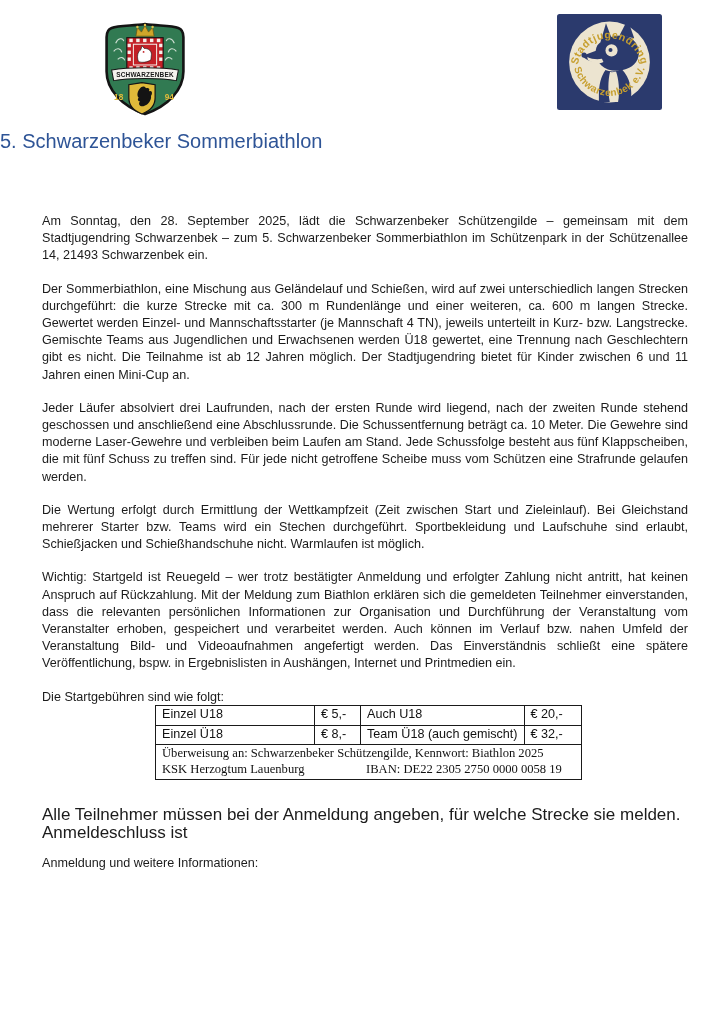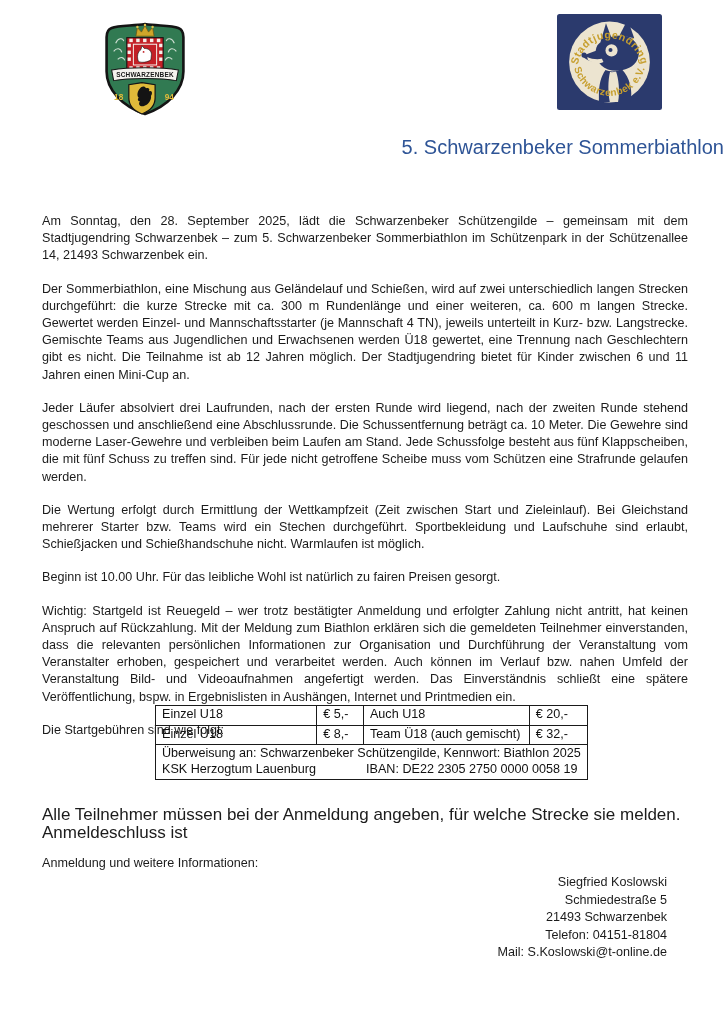--- a/index.html
+++ b/index.html
@@ -19,8 +19,8 @@
 
   
   .doc-title{
-    position:absolute;left:0;top:136px;width:724px;
-    text-align:right;
+    position:absolute;left:0;top:130px;width:724px;
+    text-align:left;
     font-size:20px;font-weight:400;
     color:#2e5496;
     margin:0;

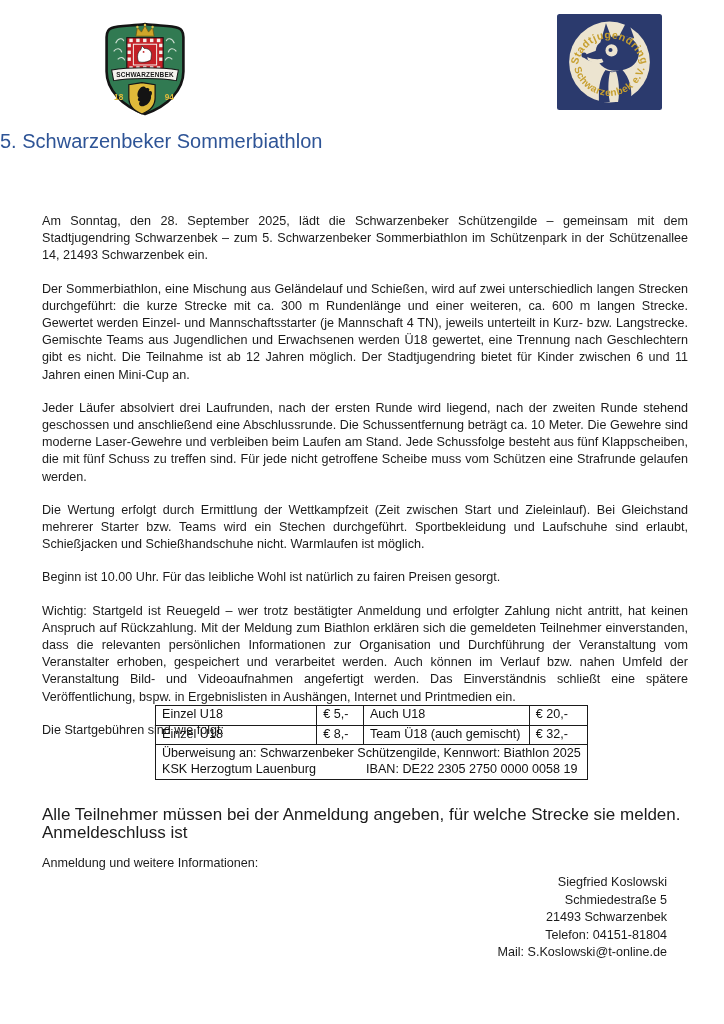--- a/index.html
+++ b/index.html
@@ -164,7 +164,6 @@
     <p class="just">Der Sommerbiathlon, eine Mischung aus Geländelauf und Schießen, wird auf zwei unterschiedlich langen Strecken durchgeführt: die kurze Strecke mit ca. 300 m Rundenlänge und einer weiteren, ca. 600 m langen Strecke. Gewertet werden Einzel- und Mannschaftsstarter (je Mannschaft 4 TN), jeweils unterteilt in Kurz- bzw. Langstrecke.  Gemischte Teams aus Jugendlichen und Erwachsenen werden Ü18 gewertet, eine Trennung nach Geschlechtern gibt es nicht. Die Teilnahme ist ab 12 Jahren möglich. Der Stadtjugendring bietet für Kinder zwischen 6 und 11 Jahren einen Mini-Cup an.</p>
     <p class="just">Jeder Läufer absolviert drei Laufrunden, nach der ersten Runde wird liegend, nach der zweiten Runde stehend geschossen und anschließend eine Abschlussrunde. Die Schussentfernung beträgt ca. 10 Meter. Die Gewehre sind moderne Laser-Gewehre und verbleiben beim Laufen am Stand. Jede Schussfolge besteht aus fünf Klappscheiben, die mit fünf Schuss zu treffen sind. Für jede nicht getroffene Scheibe muss vom Schützen eine Strafrunde gelaufen werden.</p>
     <p class="just">Die Wertung erfolgt durch Ermittlung der Wettkampfzeit (Zeit zwischen Start und Zieleinlauf). Bei Gleichstand mehrerer Starter bzw. Teams wird ein Stechen durchgeführt. Sportbekleidung und Laufschuhe sind erlaubt, Schießjacken und Schießhandschuhe nicht. Warmlaufen ist möglich.</p>
-    <p>Beginn ist 10.00 Uhr.  Für das leibliche Wohl ist natürlich zu fairen Preisen gesorgt.</p>
     <p class="just">Wichtig: Startgeld ist Reuegeld – wer trotz bestätigter Anmeldung und erfolgter Zahlung nicht antritt, hat keinen Anspruch auf Rückzahlung. Mit der Meldung zum Biathlon erklären sich die gemeldeten Teilnehmer einverstanden, dass die relevanten persönlichen Informationen zur Organisation und Durchführung der Veranstaltung vom Veranstalter erhoben, gespeichert und verarbeitet werden. Auch können im Verlauf bzw. nahen Umfeld der Veranstaltung Bild- und Videoaufnahmen angefertigt werden. Das Einverständnis schließt eine spätere Veröffentlichung, bspw. in Ergebnislisten in Aushängen, Internet und Printmedien ein.</p>
     <p>Die Startgebühren sind wie folgt:</p>
   </div>

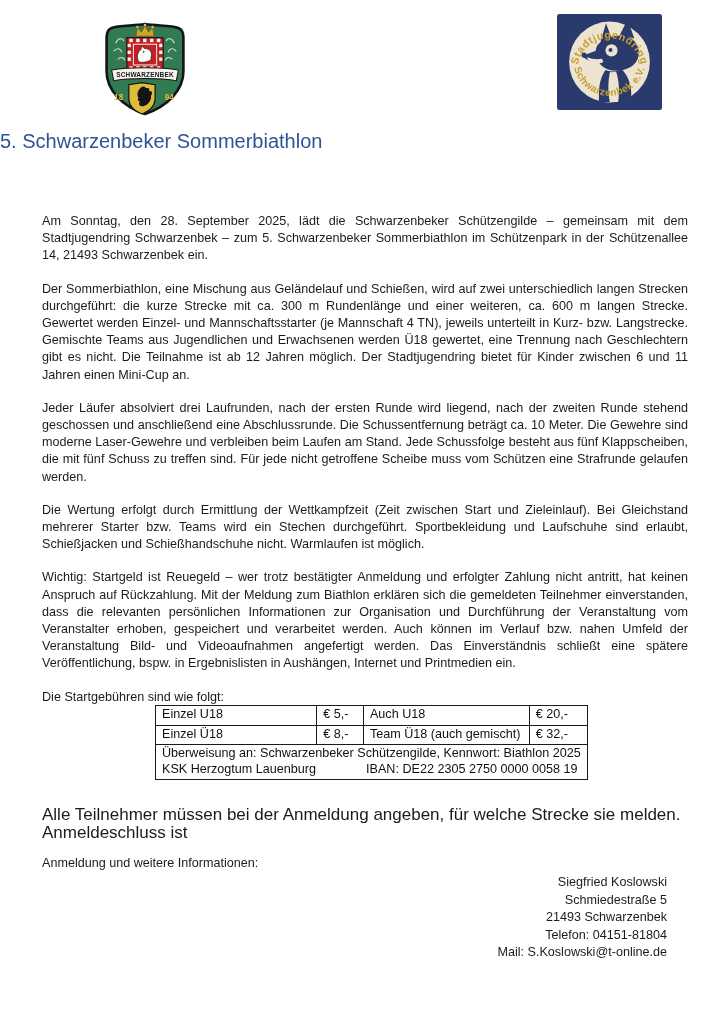--- a/index.html
+++ b/index.html
@@ -52,7 +52,7 @@
   td.c2{width:33px;}
   td.c3{width:149px;}
   td.c4{width:44px;}
-  td.transfer{padding:2px 6px 3px 6px;}
+  td.transfer{padding:2px 6px 3px 6px;font-family:Liberation Serif, serif;}
   .transfer-line2{display:flex;}
   .transfer-line2 .bank{width:204px;flex:0 0 auto;}
 

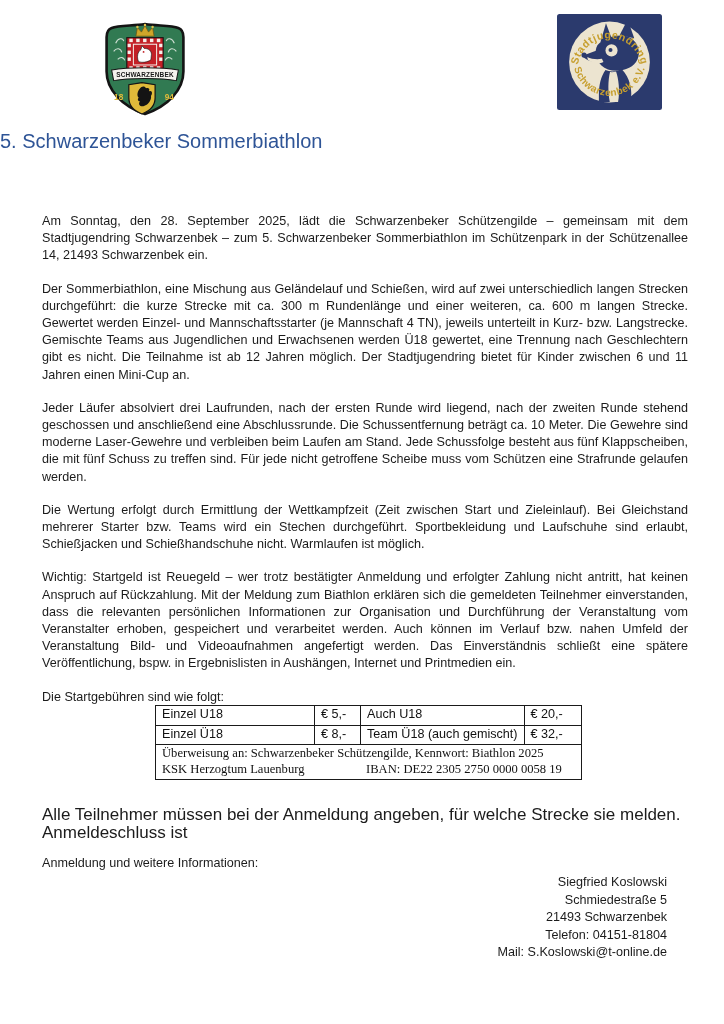--- a/index.html
+++ b/index.html
@@ -201,13 +201,6 @@
   </div>
 
   <div class="footer-label">Anmeldung und weitere Informationen:</div>
-  <div class="contact">
-    <div>Siegfried Koslowski</div>
-    <div>Schmiedestraße 5</div>
-    <div>21493 Schwarzenbek</div>
-    <div>Telefon: 04151-81804</div>
-    <div>Mail: S.Koslowski@t-online.de</div>
-  </div>
 
 </div>
 

